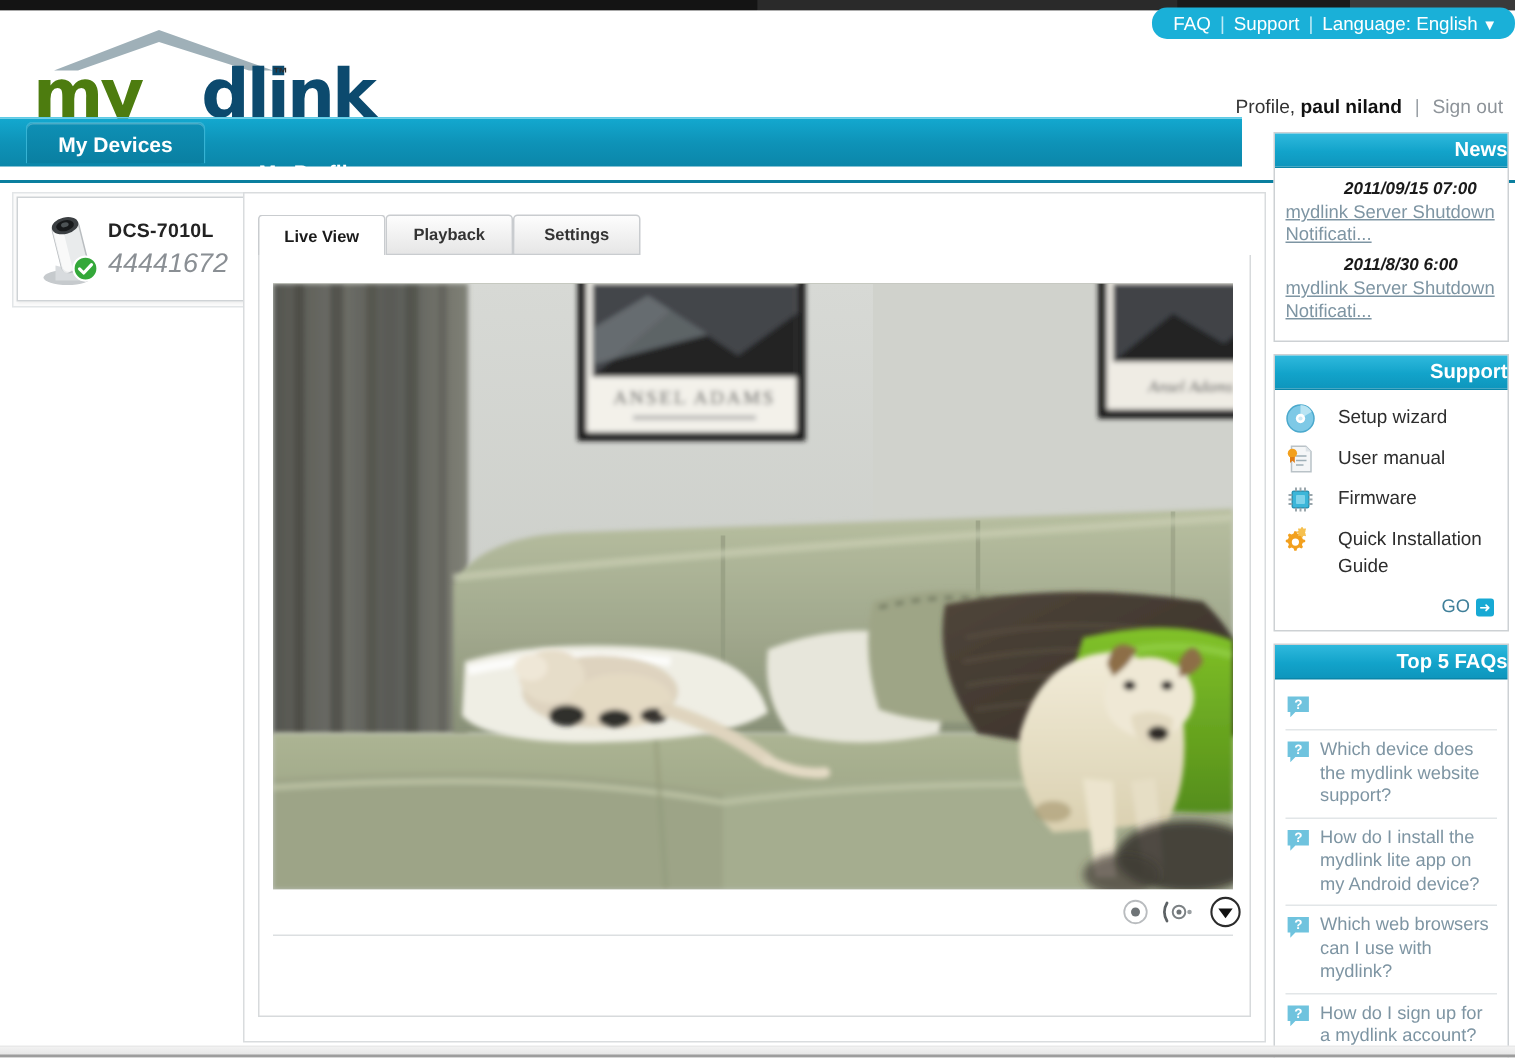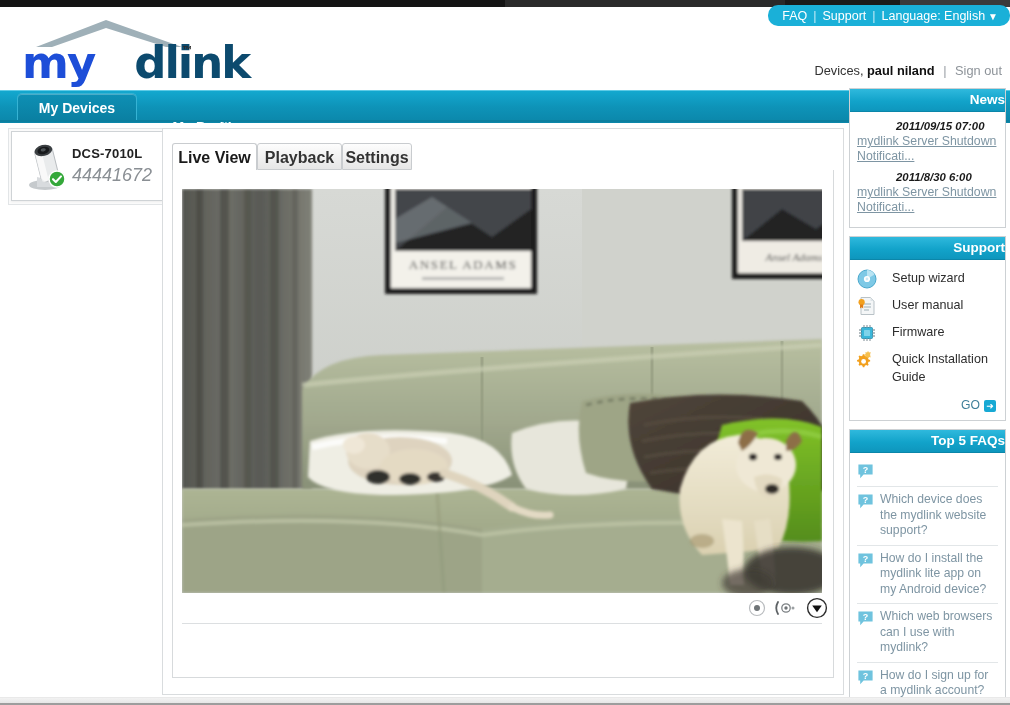--- a/index.html
+++ b/index.html
@@ -37,7 +37,7 @@
   .logo-roof { position:absolute; left:22px; top:0px; width:150px; height:30px; }
   .logo-text { position:absolute; left:10px; top:22px; font-size:45px; font-weight:bold;
      letter-spacing:-2px; line-height:1; font-family:"DejaVu Sans", sans-serif;}
-  .logo-my { color:#1d4ed8; }
+  .logo-my { color:#4d7c0f; }
   .logo-dlink { color:#0c4a6e;margin-left:40px; }
   .logo-tm { position:absolute; left:170px; top:26px; font-size:10px; color:#2b2b2b; font-weight:bold;}
 

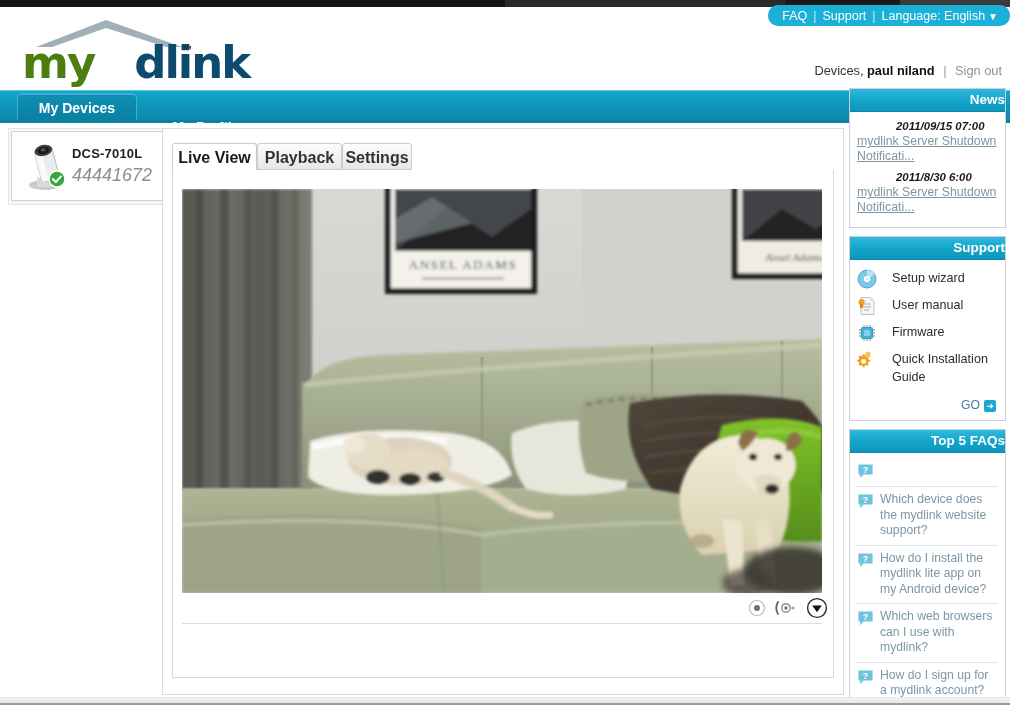--- a/index.html
+++ b/index.html
@@ -175,7 +175,7 @@
   </div>
 
   <div class="welcome">
-    <span>Devices,</span>
+    <span>Profile,</span>
     <b>paul niland</b>
     <span class="bar">|</span>
     <a href="#">Sign out</a>

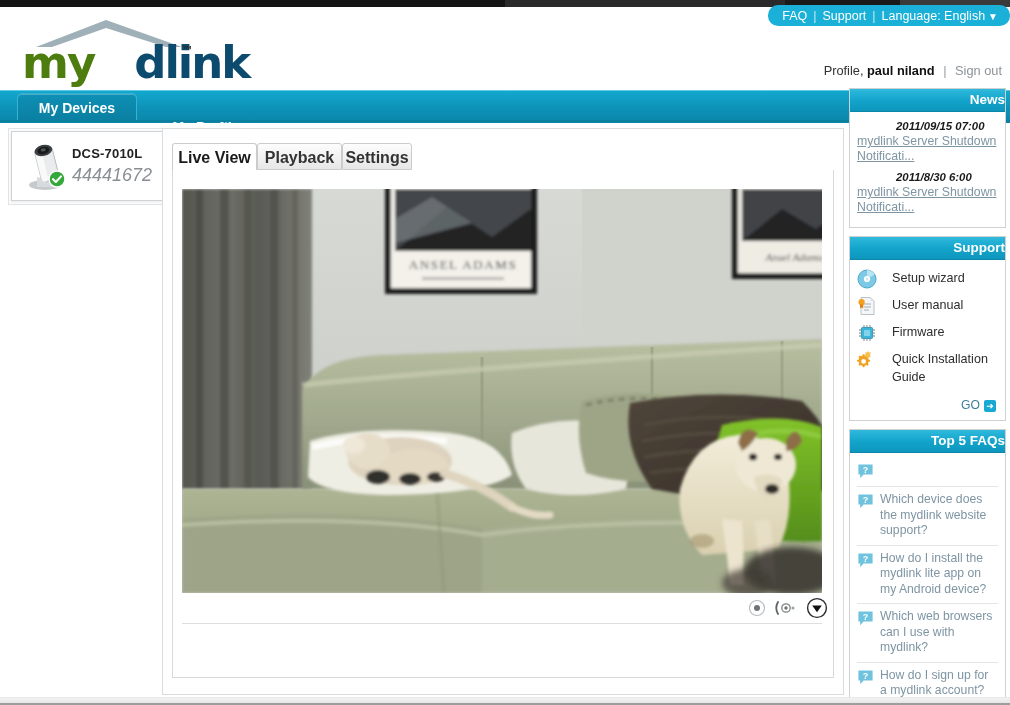--- a/index.html
+++ b/index.html
@@ -49,7 +49,7 @@
 
   
   .nav {
-    position:absolute; left:0; top:90px; width:1010px; height:32px;
+    position:absolute; left:0; top:78px; width:828px; height:32px;
     background: linear-gradient(to bottom,#13a8cf 0%, #0e93b8 50%, #0b86a9 100%);
     border-top:1px solid #5ecbe6;
   }

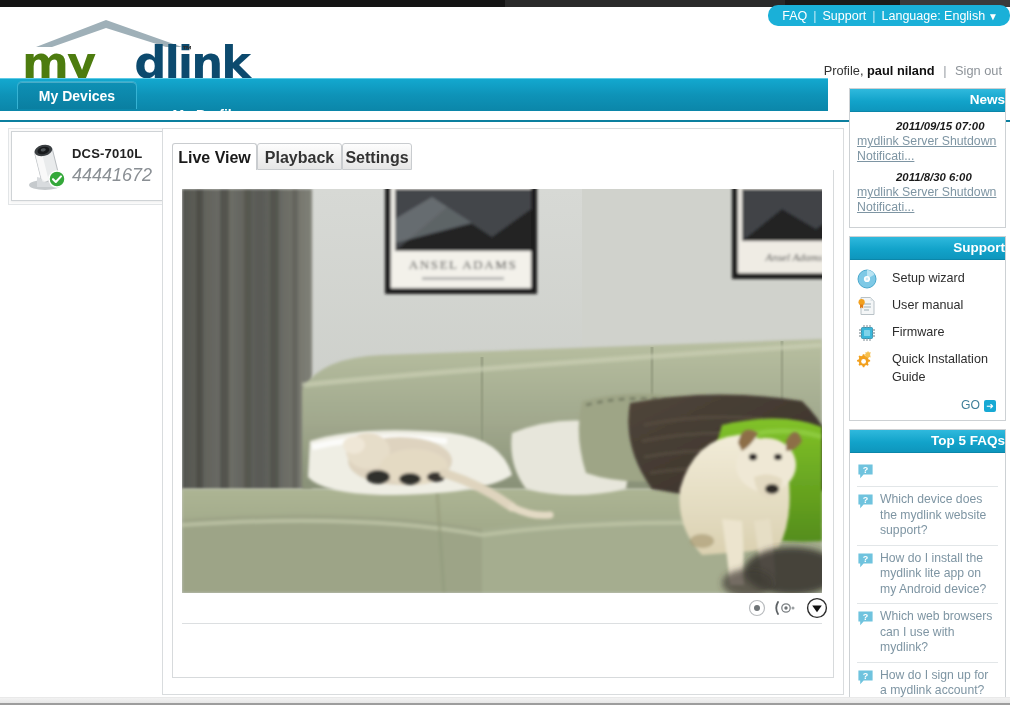--- a/index.html
+++ b/index.html
@@ -90,7 +90,7 @@
   .tabs-row { position:absolute; left:0; top:14px; height:28px; width:680px; }
   .ctab {
     position:absolute; top:0; height:27px; line-height:27px; box-sizing:border-box;
-    font-size:16px; font-weight:bold; color:#333; text-align:center;
+    font-size:11px; font-weight:bold; color:#333; text-align:center;
     background: linear-gradient(to bottom,#fdfdfd 0%,#e6e6e6 100%);
     border:1px solid #c9cccf; border-bottom:1px solid #c9cccf;
     border-radius:3px 3px 0 0;

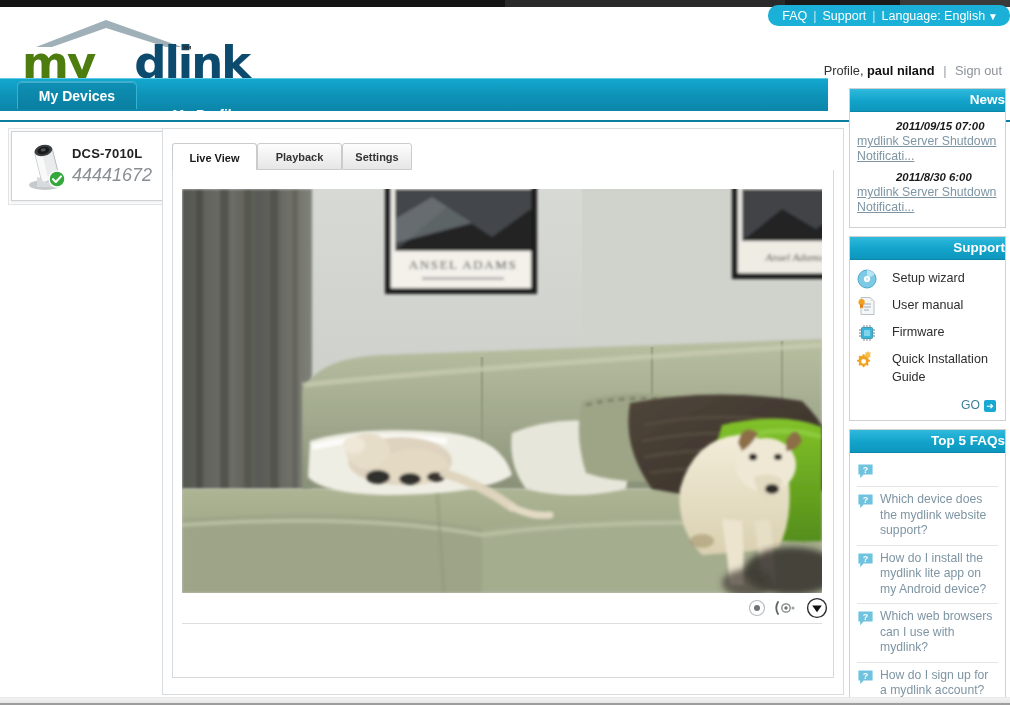--- a/index.html
+++ b/index.html
@@ -214,7 +214,7 @@
     <div class="tabs-row">
       <div class="ctab active" style="left:9px; width:85px;">Live View</div>
       <div class="ctab" style="left:94px; width:85px;">Playback</div>
-      <div class="ctab" style="left:179px; width:70px;">Settings</div>
+      <div class="ctab" style="left:179px; width:85px;">Settings</div>
     </div>
     <div class="tabs-baseline"></div>
 

